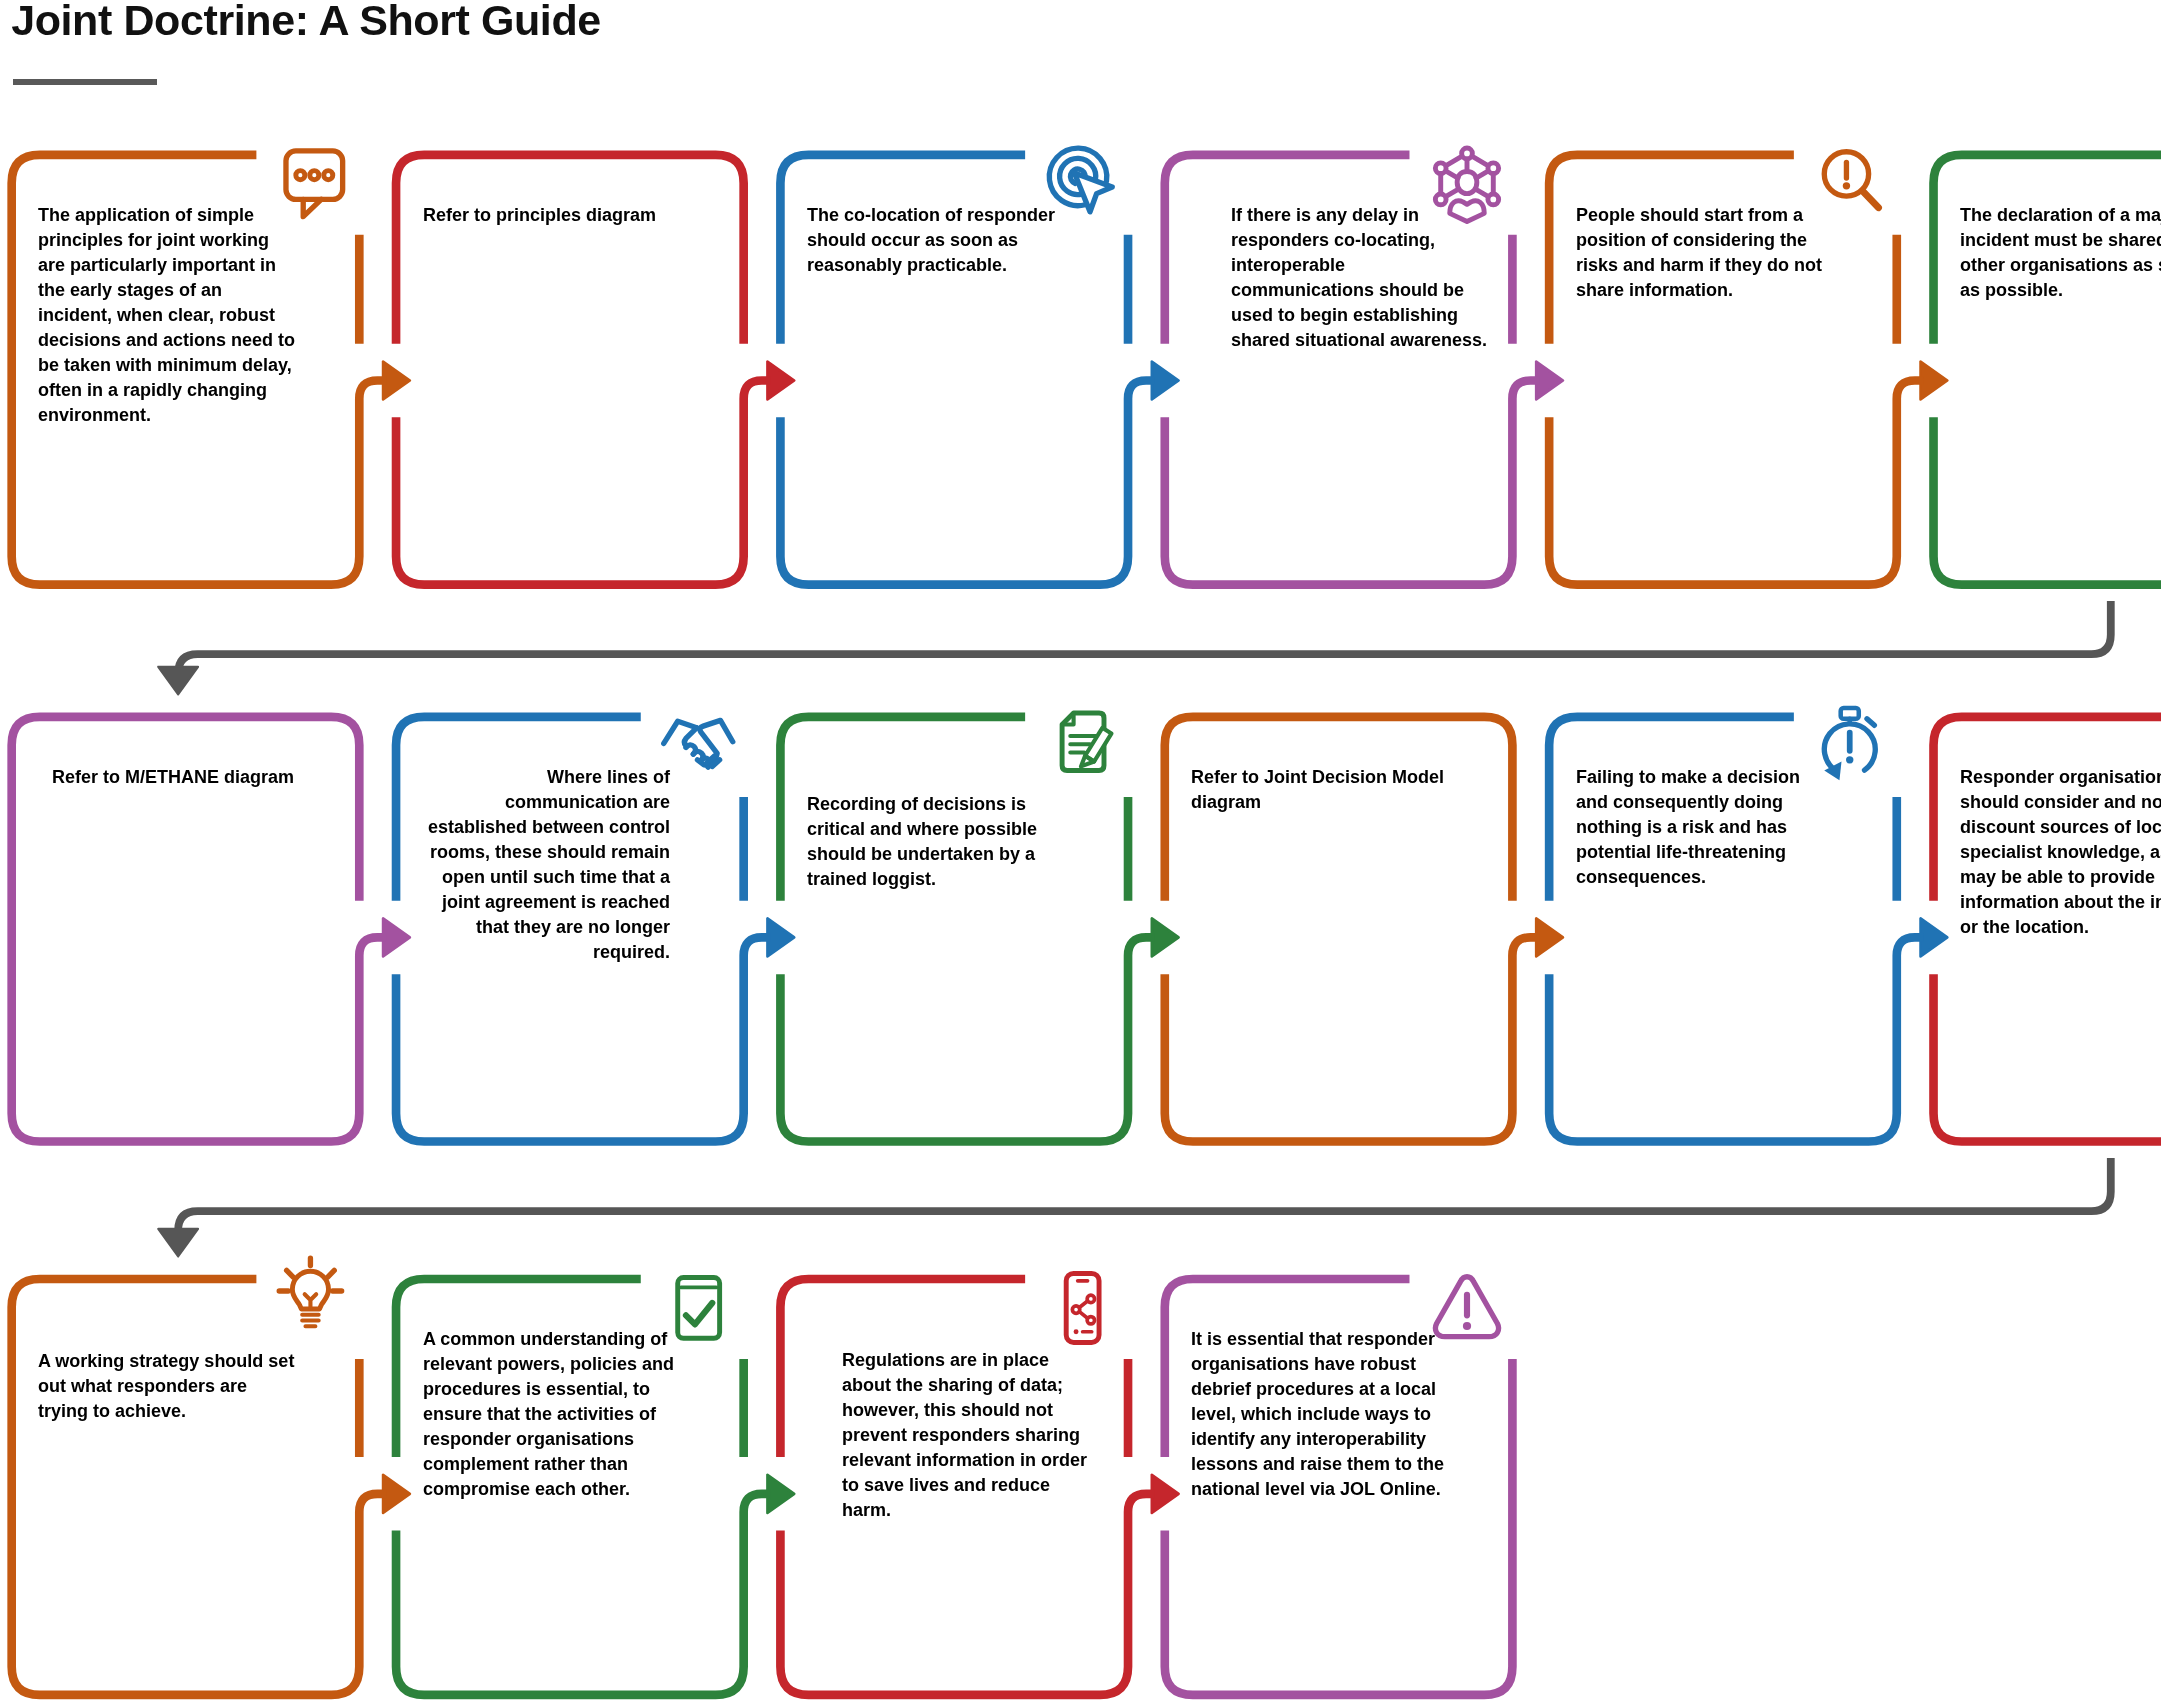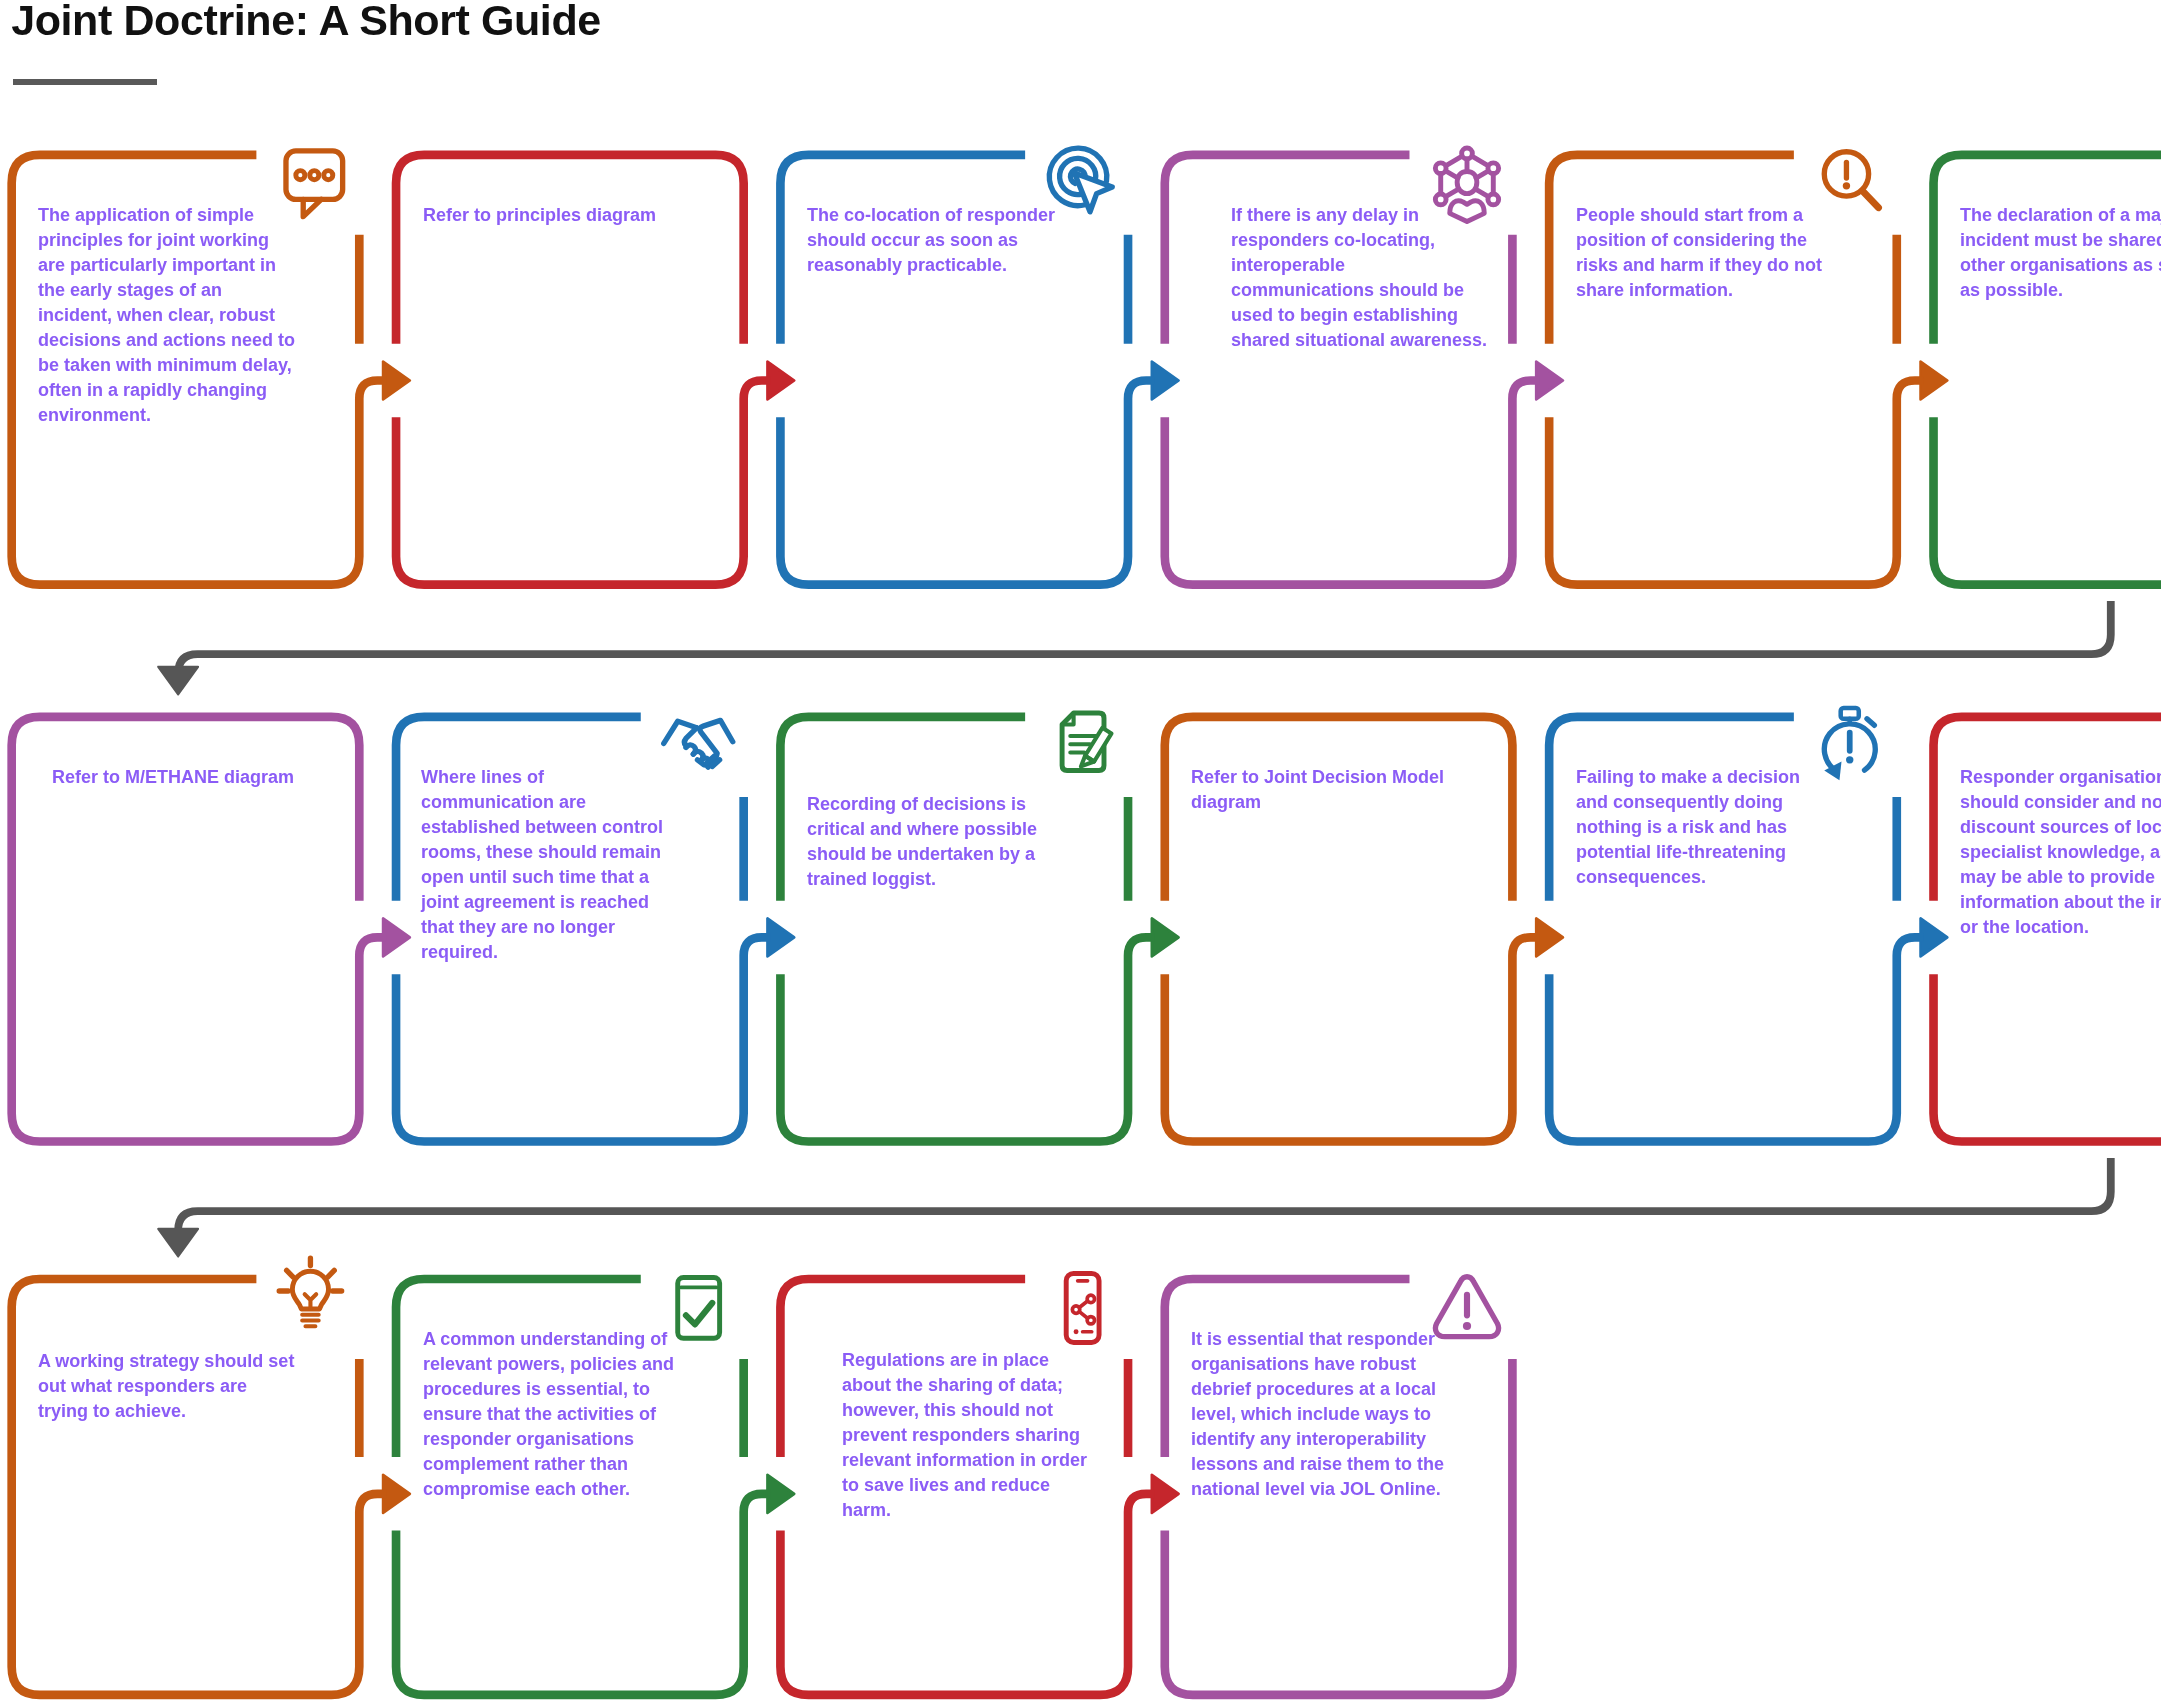--- a/index.html
+++ b/index.html
@@ -9,7 +9,7 @@
               letter-spacing:-0.4px;color:#111;white-space:nowrap;}
   .title-underline{position:absolute;left:13px;top:79px;width:144px;height:5.6px;background:#595959;}
   #diagram{position:absolute;left:0;top:0;}
-  .box-text{position:absolute;font-size:18px;line-height:25px;font-weight:700;color:#8b5cf6;}
+  .box-text{position:absolute;font-size:18px;line-height:25px;font-weight:700;color:#000000;}
 </style>
 </head>
 <body>

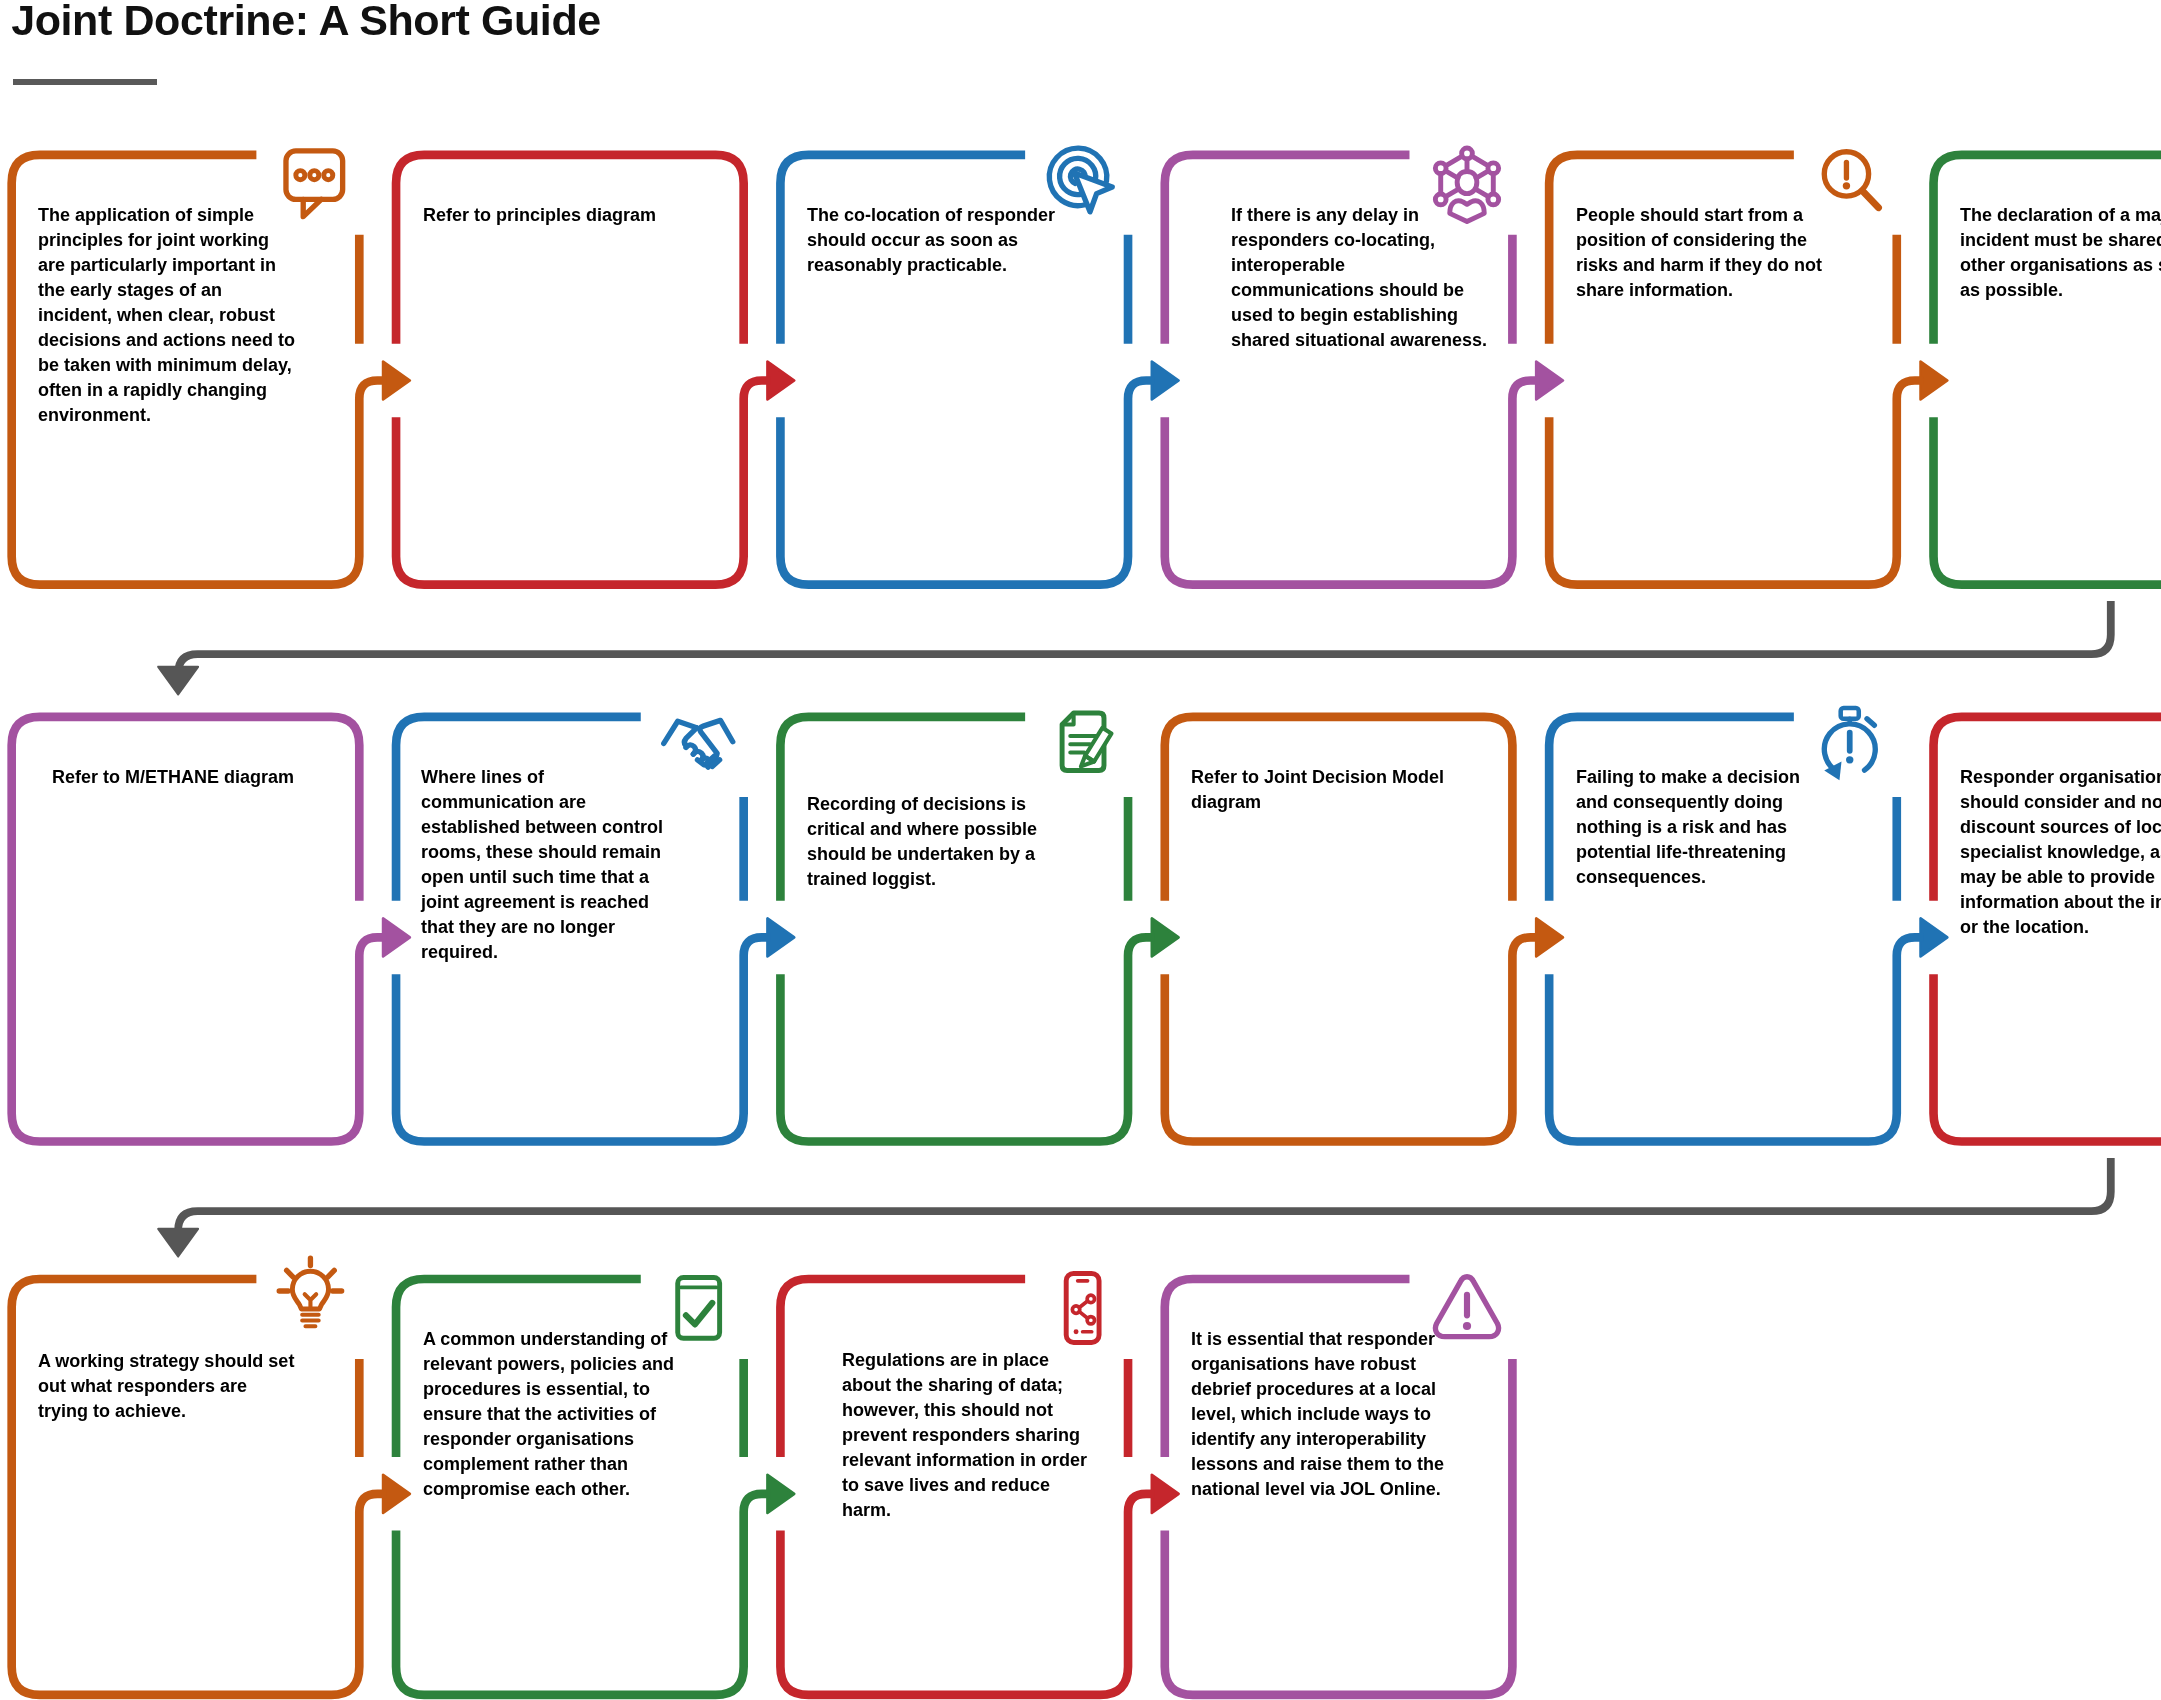--- a/index.html
+++ b/index.html
@@ -157,7 +157,7 @@
       <div class="box-text" style="left: 1576px; top: 203px; width: 259px;">People should start from a position of considering the risks and harm if they do not share information.</div>
       <div class="box-text" style="left: 1960px; top: 203px; width: 259px;">The declaration of a major incident must be shared with other organisations as soon as possible.</div>
       <div class="box-text" style="left: 52px; top: 765px; width: 259px;">Refer to M/ETHANE diagram</div>
-      <div class="box-text" style="left: 421px; top: 765px; width: 259px;">Where lines of communication are established between control rooms, these should remain open until such time that a joint agreement is reached that they are no longer required.</div>
+      <div class="box-text" style="left: 411px; top: 765px; width: 259px; text-align: right;">Where lines of communication are established between control rooms, these should remain open until such time that a joint agreement is reached that they are no longer required.</div>
       <div class="box-text" style="left: 807px; top: 765px; width: 259px; margin-top: 27px;">Recording of decisions is critical and where possible should be undertaken by a trained loggist.</div>
       <div class="box-text" style="left: 1191px; top: 765px; width: 259px;">Refer to Joint Decision Model diagram</div>
       <div class="box-text" style="left: 1576px; top: 765px; width: 259px;">Failing to make a decision and consequently doing nothing is a risk and has potential life-threatening consequences.</div>

